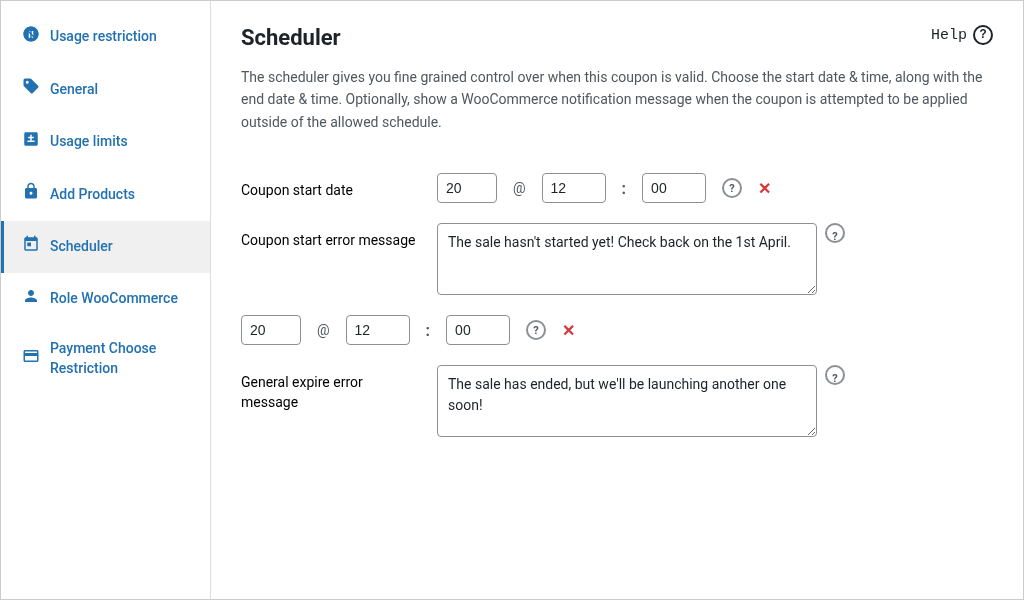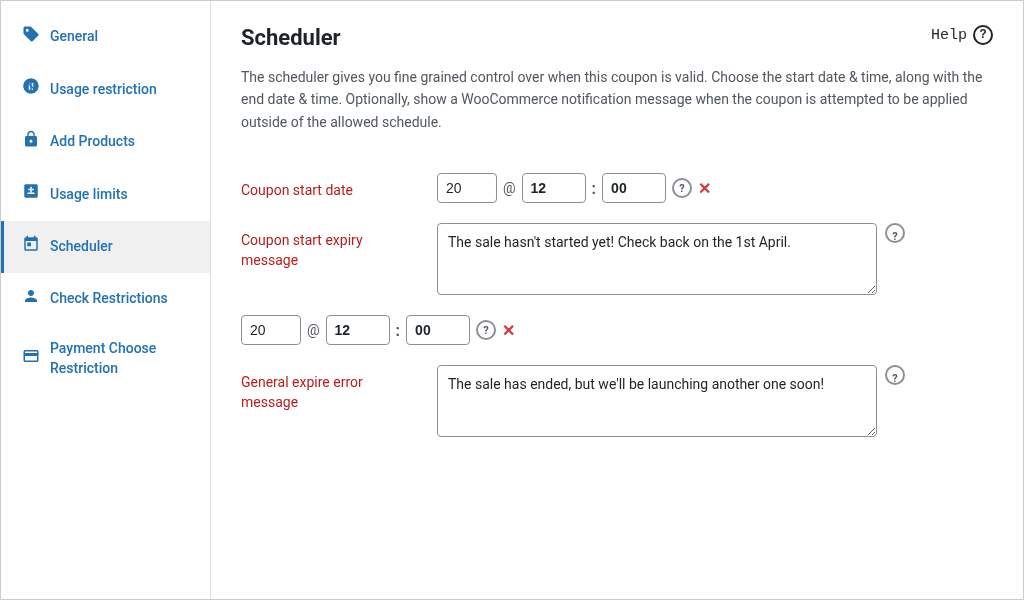--- a/index.html
+++ b/index.html
@@ -208,20 +208,20 @@
     <div class="sidebar-item">
       <span class="icon">
         <svg class="icon-svg" viewBox="0 0 24 24" xmlns="http://www.w3.org/2000/svg">
-          <path d="M21.41 11.58L12.41 2.58A2 2 0 0 0 11 2H4a2 2 0 0 0-2 2v7a2 2 0 0 0 .59 1.42l9 9a2 2 0 0 0 2.82 0l7-7a2 2 0 0 0 0-2.84zM7 9a2 2 0 1 1 0-4 2 2 0 0 1 0 4z"></path>
-        </svg>
-      </span>
-      <span class="label">General</span>
-    </div>
-
-    <div class="sidebar-item">
-      <span class="icon">
-        <svg class="icon-svg" viewBox="0 0 24 24" xmlns="http://www.w3.org/2000/svg">
           <path d="M12 2C6.48 2 2 6.48 2 12s4.48 10 10 10 10-4.48 10-10S17.52 2 12 2zm-1 15H9V8h2v9zm4 0h-2V8h2v9z"></path>
           <path d="M12 2C6.48 2 2 6.48 2 12s4.48 10 10 10 10-4.48 10-10S17.52 2 12 2zm0 18c-4.42 0-8-3.58-8-8 0-1.85.63-3.55 1.69-4.9L16.9 18.31C15.55 19.37 13.85 20 12 20zm6.31-3.1L7.1 5.69C8.45 4.63 10.15 4 12 4c4.42 0 8 3.58 8 8 0 1.85-.63 3.55-1.69 4.9z"></path>
         </svg>
       </span>
       <span class="label">Usage restriction</span>
+    </div>
+
+    <div class="sidebar-item">
+      <span class="icon">
+        <svg class="icon-svg" viewBox="0 0 24 24" xmlns="http://www.w3.org/2000/svg">
+          <path d="M21.41 11.58L12.41 2.58A2 2 0 0 0 11 2H4a2 2 0 0 0-2 2v7a2 2 0 0 0 .59 1.42l9 9a2 2 0 0 0 2.82 0l7-7a2 2 0 0 0 0-2.84zM7 9a2 2 0 1 1 0-4 2 2 0 0 1 0 4z"></path>
+        </svg>
+      </span>
+      <span class="label">General</span>
     </div>
 
     <div class="sidebar-item">

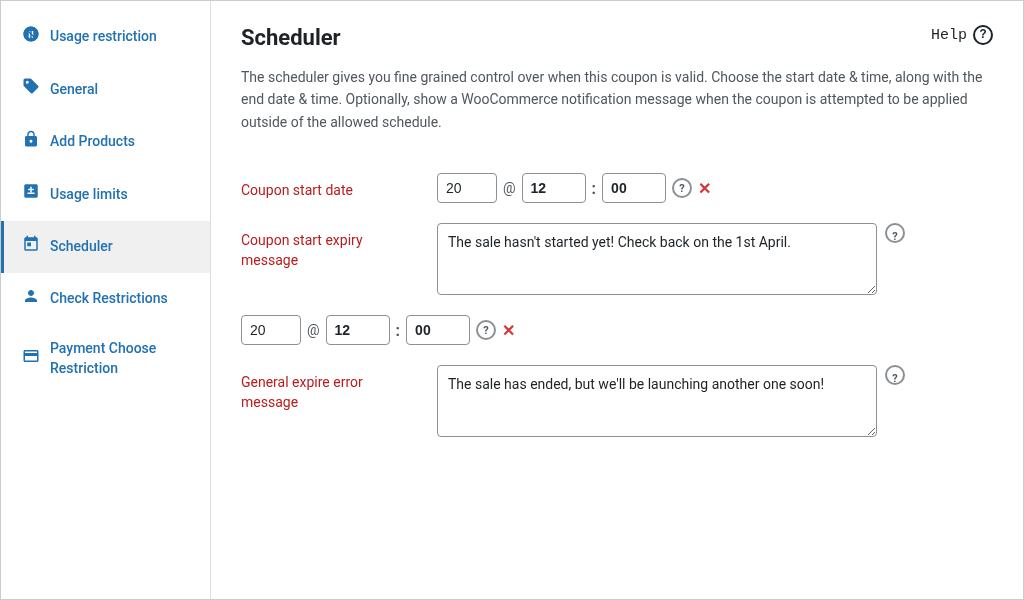--- a/index.html
+++ b/index.html
@@ -227,19 +227,19 @@
     <div class="sidebar-item">
       <span class="icon">
         <svg class="icon-svg" viewBox="0 0 24 24" xmlns="http://www.w3.org/2000/svg">
+          <path d="M19 3H5c-1.1 0-2 .9-2 2v14c0 1.1.9 2 2 2h14c1.1 0 2-.9 2-2V5c0-1.1-.9-2-2-2zm-7 3c.55 0 1 .45 1 1v2h2c.55 0 1 .45 1 1s-.45 1-1 1h-2v2c0 .55-.45 1-1 1s-1-.45-1-1v-2H9c-.55 0-1-.45-1-1s.45-1 1-1h2V7c0-.55.45-1 1-1zm4 10H8c-.55 0-1-.45-1-1s.45-1 1-1h8c.55 0 1 .45 1 1s-.45 1-1 1z"></path>
+        </svg>
+      </span>
+      <span class="label">Usage limits</span>
+    </div>
+
+    <div class="sidebar-item">
+      <span class="icon">
+        <svg class="icon-svg" viewBox="0 0 24 24" xmlns="http://www.w3.org/2000/svg">
           <path d="M18 8h-1V6c0-2.76-2.24-5-5-5S7 3.24 7 6v2H6c-1.1 0-2 .9-2 2v10c0 1.1.9 2 2 2h12c1.1 0 2-.9 2-2V10c0-1.1-.9-2-2-2zm-6 9c-1.1 0-2-.9-2-2s.9-2 2-2 2 .9 2 2-.9 2-2 2zm3.1-9H8.9V6c0-1.71 1.39-3.1 3.1-3.1 1.71 0 3.1 1.39 3.1 3.1v2z"></path>
         </svg>
       </span>
       <span class="label">Add Products</span>
-    </div>
-
-    <div class="sidebar-item">
-      <span class="icon">
-        <svg class="icon-svg" viewBox="0 0 24 24" xmlns="http://www.w3.org/2000/svg">
-          <path d="M19 3H5c-1.1 0-2 .9-2 2v14c0 1.1.9 2 2 2h14c1.1 0 2-.9 2-2V5c0-1.1-.9-2-2-2zm-7 3c.55 0 1 .45 1 1v2h2c.55 0 1 .45 1 1s-.45 1-1 1h-2v2c0 .55-.45 1-1 1s-1-.45-1-1v-2H9c-.55 0-1-.45-1-1s.45-1 1-1h2V7c0-.55.45-1 1-1zm4 10H8c-.55 0-1-.45-1-1s.45-1 1-1h8c.55 0 1 .45 1 1s-.45 1-1 1z"></path>
-        </svg>
-      </span>
-      <span class="label">Usage limits</span>
     </div>
 
     <div class="sidebar-item active">

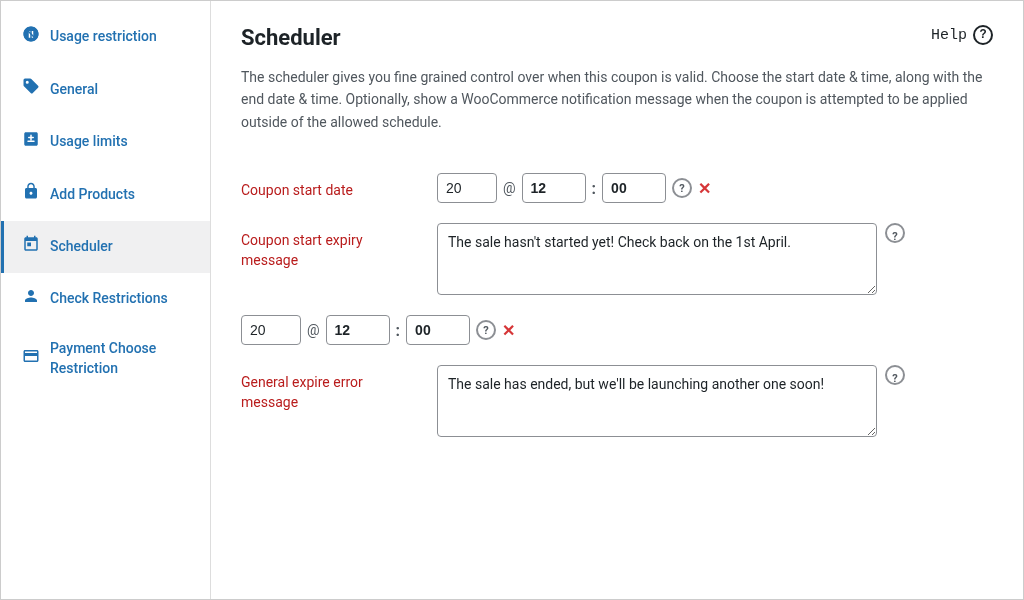--- a/index.html
+++ b/index.html
@@ -113,7 +113,7 @@
       width: 180px;
       min-width: 180px;
       font-size: 14px;
-      color: #b91c1c;
+      color: #000000;
       padding-top: 8px;
       line-height: 1.4;
     }

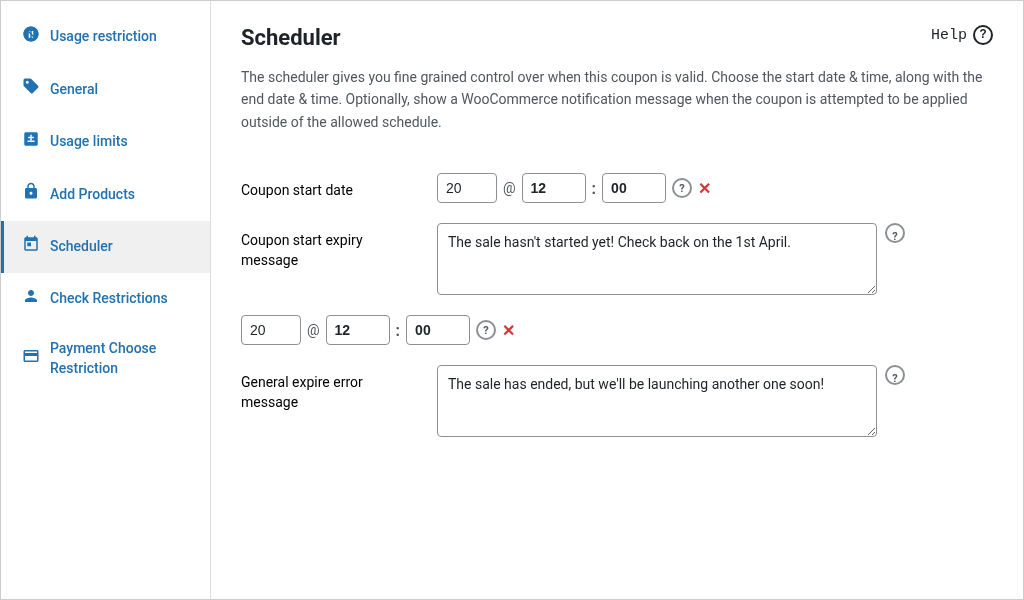--- a/index.html
+++ b/index.html
@@ -120,7 +120,7 @@
     .form-control {
       display: flex;
       align-items: center;
-      gap: 6px;
+      gap: 16px;
       flex: 1;
     }
     .date-input {

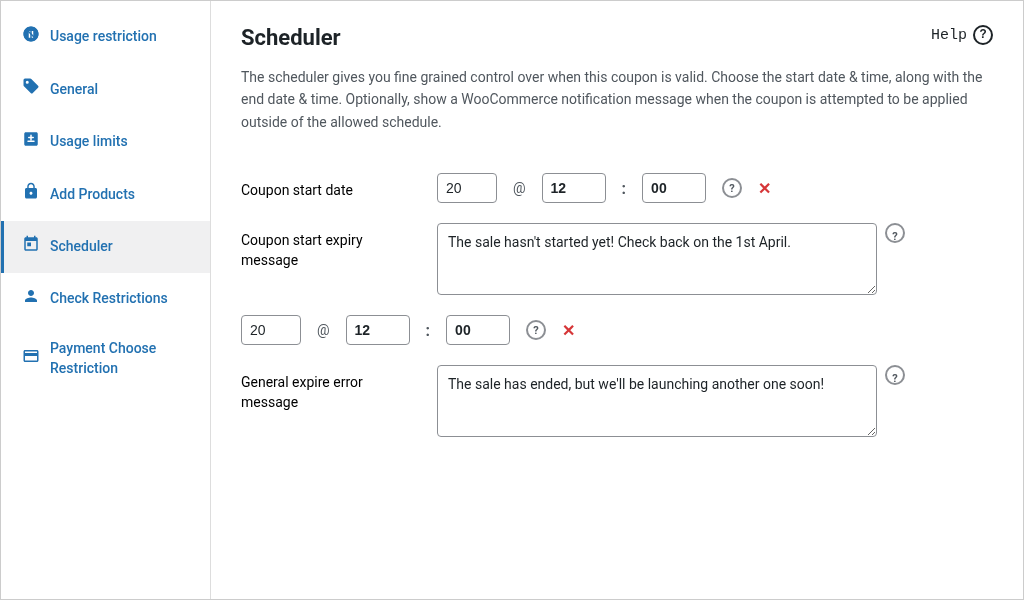--- a/index.html
+++ b/index.html
@@ -140,7 +140,6 @@
       font-size: 14px;
       color: #1d2327;
       background: #fff;
-      font-weight: bold;
     }
     .at-symbol {
       font-size: 14px;

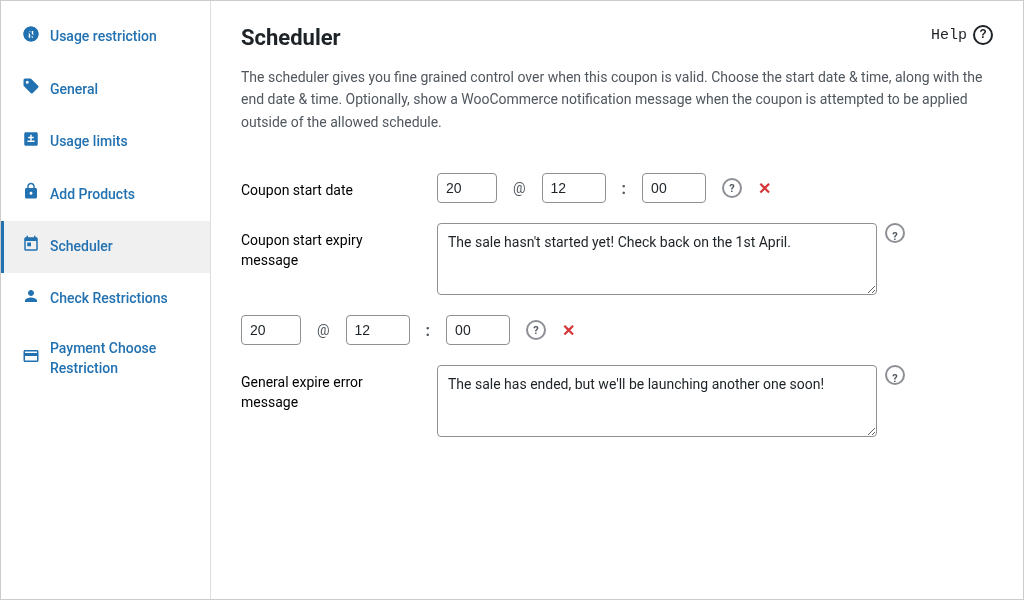--- a/index.html
+++ b/index.html
@@ -296,7 +296,7 @@
     </div>
 
     <div class="form-row">
-      <label class="form-label">Coupon start expiry message</label>
+      <label class="form-label">Coupon start error message</label>
       <div class="textarea-wrapper">
         <textarea class="error-textarea" style="">The sale hasn't started yet! Check back on the 1st April.</textarea>
         <div class="help-icon textarea-help">?</div>

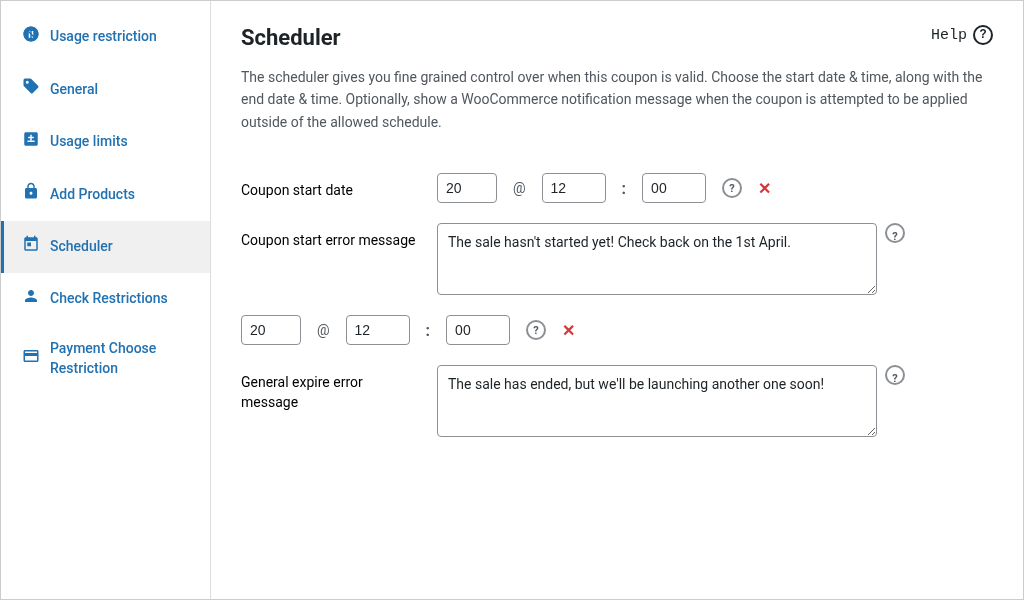--- a/index.html
+++ b/index.html
@@ -170,7 +170,7 @@
       font-weight: bold;
     }
     .error-textarea {
-      width: 440px;
+      width: 380px;
       height: 72px;
       padding: 8px 10px;
       border: 1px solid #8c8f94;

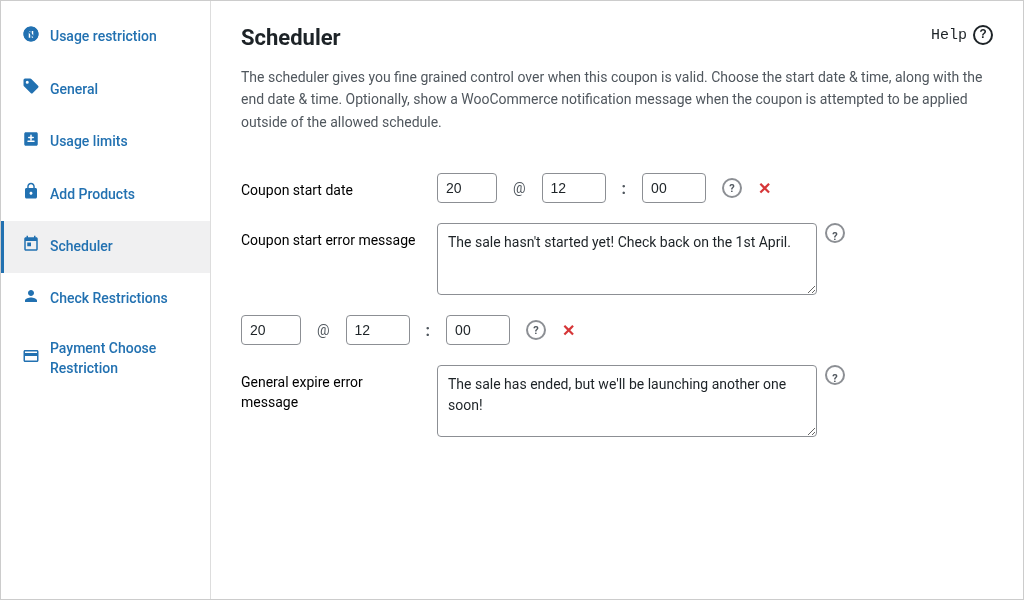--- a/index.html
+++ b/index.html
@@ -256,7 +256,7 @@
           <path d="M12 12c2.21 0 4-1.79 4-4s-1.79-4-4-4-4 1.79-4 4 1.79 4 4 4zm0 2c-2.67 0-8 1.34-8 4v2h16v-2c0-2.66-5.33-4-8-4z"></path>
         </svg>
       </span>
-      <span class="label">Check Restrictions</span>
+      <span class="label">Role WooCommerce</span>
     </div>
 
     <div class="sidebar-item">

